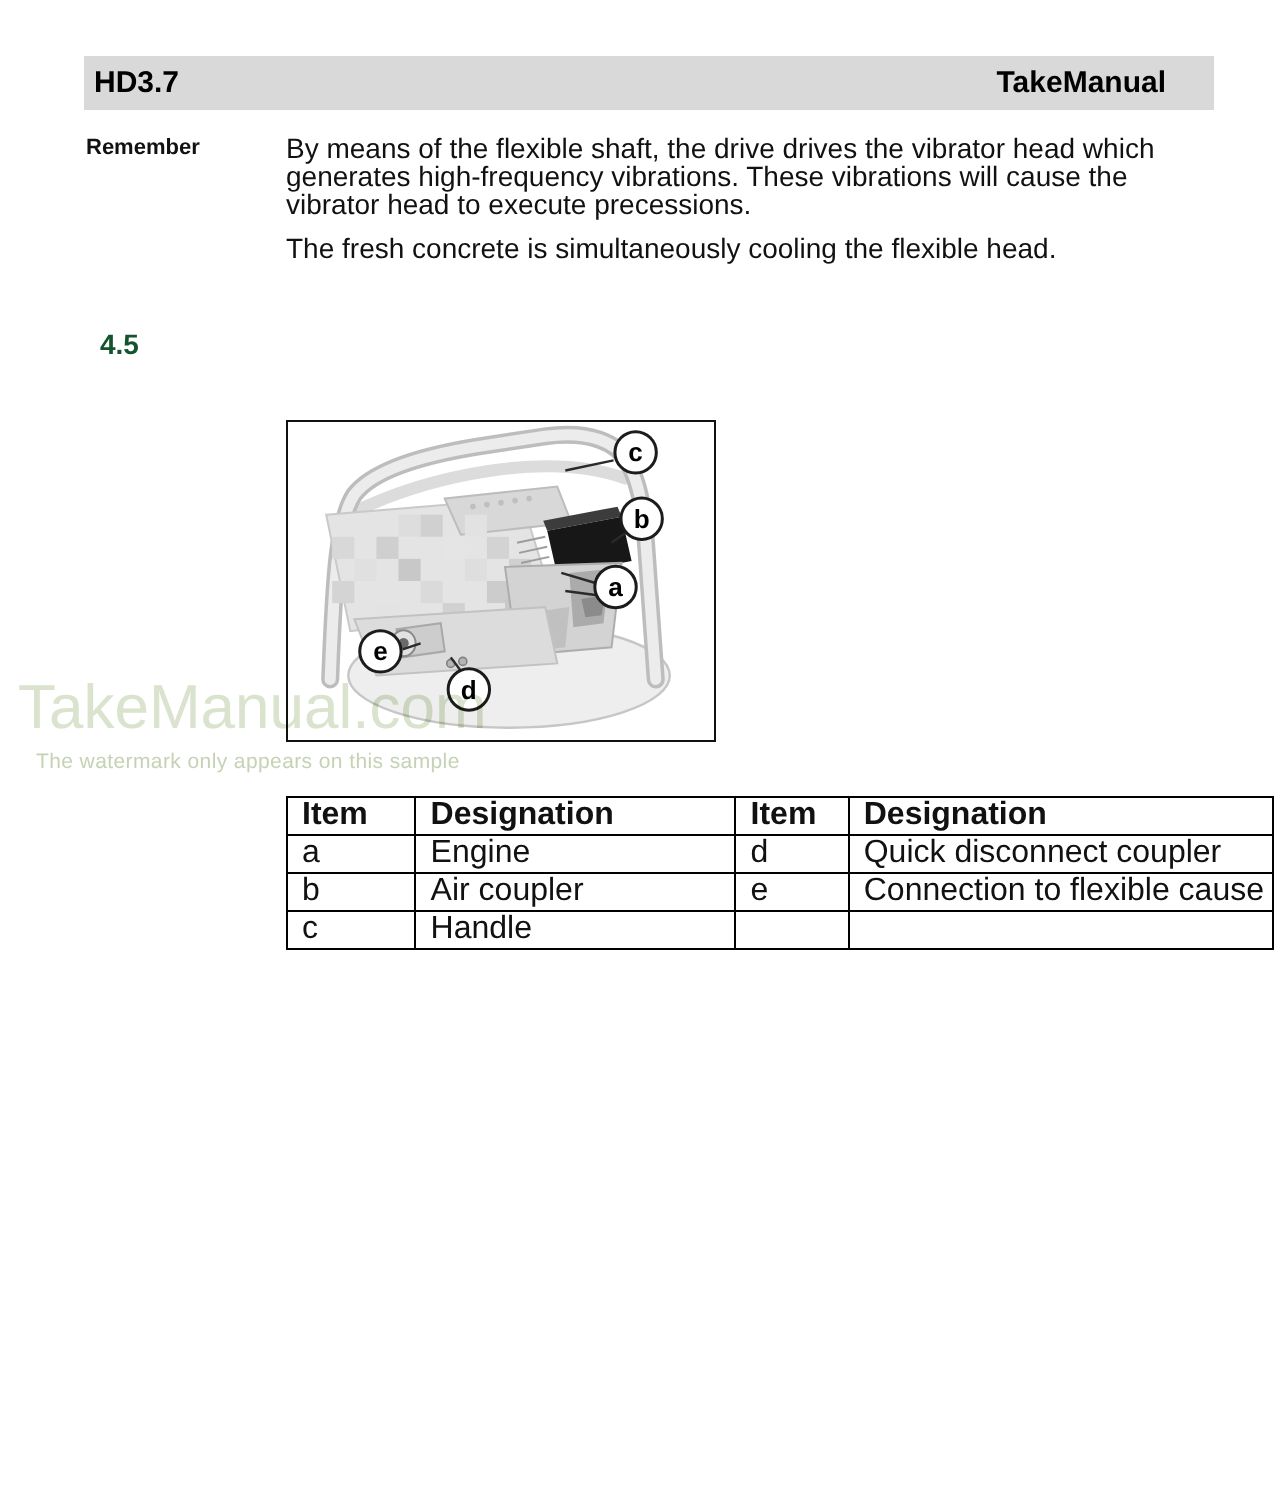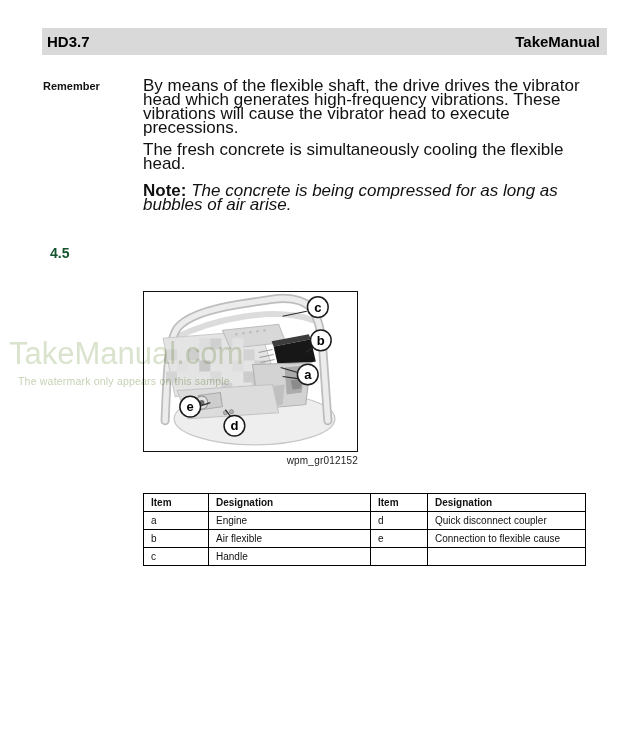--- a/index.html
+++ b/index.html
@@ -10,7 +10,7 @@
   .topbar{
     margin:28px 30px 0 42px;height:27px;background:var(--header-bg,#d9d9d9);
     display:flex;justify-content:space-between;align-items:center;
-    padding:0 7px 0 5px;box-sizing:border-box;
+    padding:0 24px 0 5px;box-sizing:border-box;
     font-size:15px;font-weight:bold;color:#000;
   }
   .remember-block{display:flex;margin:24px 30px 0 43px;}

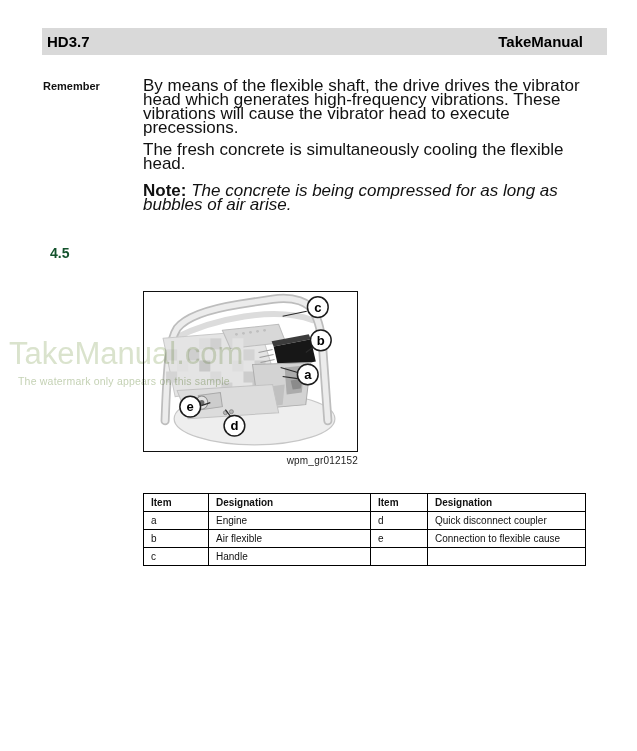--- a/index.html
+++ b/index.html
@@ -13,7 +13,7 @@
     padding:0 24px 0 5px;box-sizing:border-box;
     font-size:15px;font-weight:bold;color:#000;
   }
-  .remember-block{display:flex;margin:24px 30px 0 43px;}
+  .remember-block{display:flex;margin:12px 30px 0 43px;}
   .side-label{width:100px;font-weight:bold;font-size:11px;line-height:14px;flex:none;}
   .body-text{flex:1;font-size:17px;line-height:14px;}
   .body-text p{margin:0 0 8px 0;}

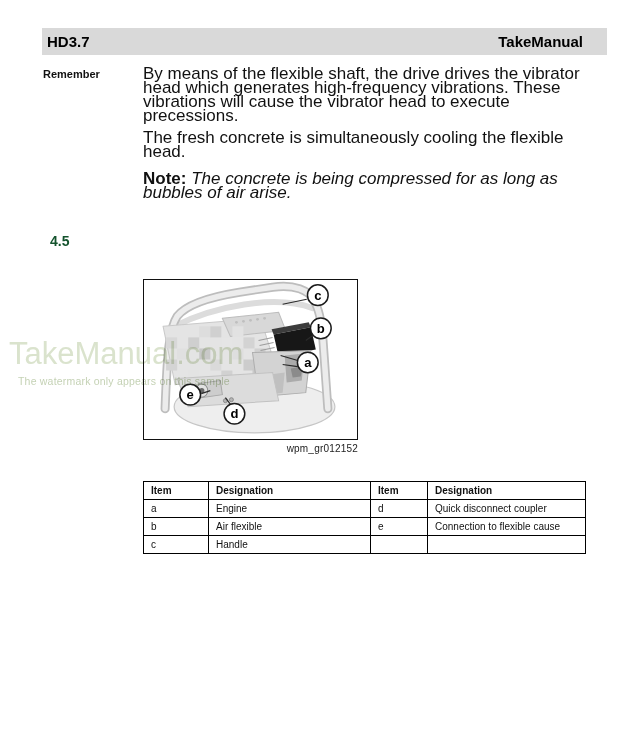--- a/index.html
+++ b/index.html
@@ -15,7 +15,7 @@
   }
   .remember-block{display:flex;margin:12px 30px 0 43px;}
   .side-label{width:100px;font-weight:bold;font-size:11px;line-height:14px;flex:none;}
-  .body-text{flex:1;font-size:17px;line-height:14px;}
+  .body-text{flex:1;font-size:14px;line-height:14px;}
   .body-text p{margin:0 0 8px 0;}
   .body-text p.note{margin-top:13px;}
   .note i{font-style:italic;}

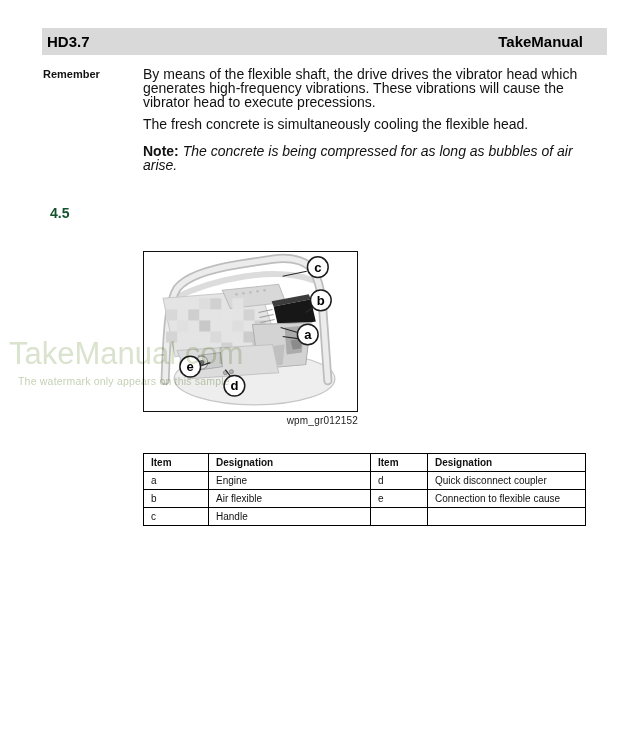--- a/index.html
+++ b/index.html
@@ -65,7 +65,6 @@
     <div class="body-text">
       <p>By means of the flexible shaft, the drive drives the vibrator head which generates high-frequency vibrations. These vibrations will cause the vibrator head to execute precessions.</p>
       <p>The fresh concrete is simultaneously cooling the flexible head.</p>
-      <p class="note"><b>Note:</b> <i>The concrete is being compressed for as long as bubbles of air arise.</i></p>
     </div>
   </section>
 

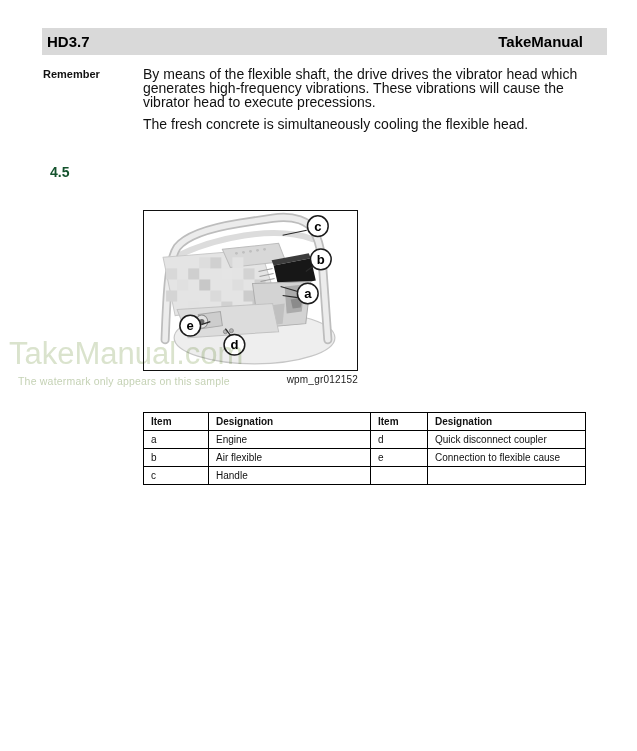--- a/index.html
+++ b/index.html
@@ -159,7 +159,6 @@
         </g>
       </svg>
     </div>
-    <div class="figure-caption">wpm_gr012152</div>
   </div>
 
   <table class="parts">

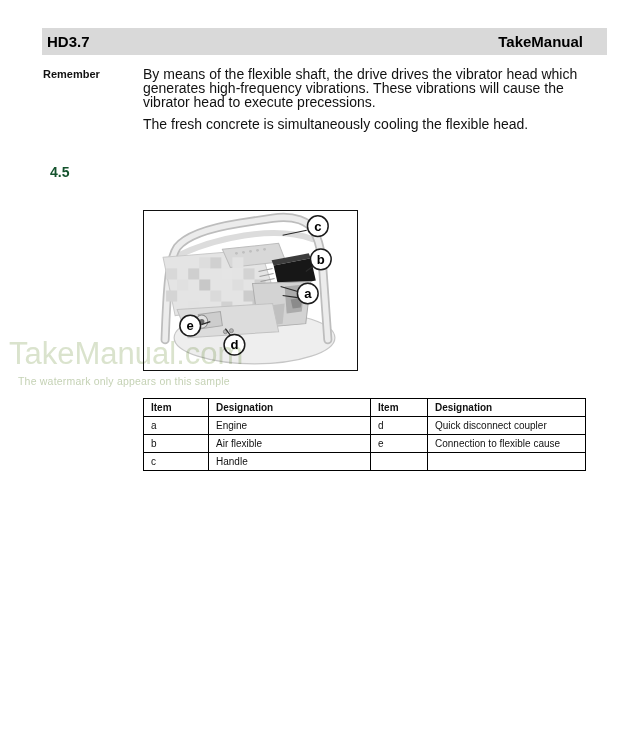--- a/index.html
+++ b/index.html
@@ -33,7 +33,7 @@
     margin-top:3px;color:#222;
   }
   table.parts{
-    border-collapse:collapse;margin:27px 0 0 143px;font-size:10px;table-layout:fixed;
+    border-collapse:collapse;margin:27px 0 0 143px;font-size:16px;table-layout:fixed;
   }
   table.parts th,table.parts td{
     border:1px solid #000;height:18px;box-sizing:border-box;

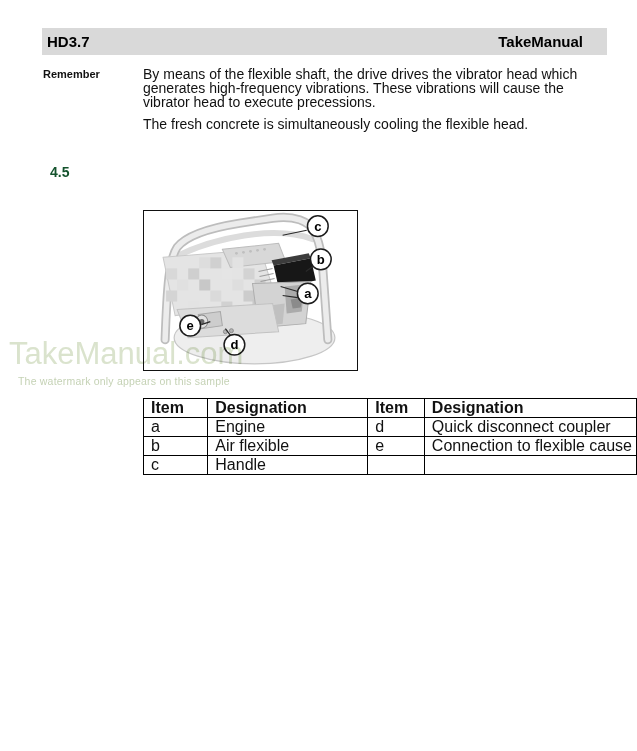--- a/index.html
+++ b/index.html
@@ -185,7 +185,7 @@
       </tr>
       <tr>
         <td>b</td>
-        <td>Air flexible</td>
+        <td>Air coupler</td>
         <td>e</td>
         <td>Connection to flexible cause</td>
       </tr>

